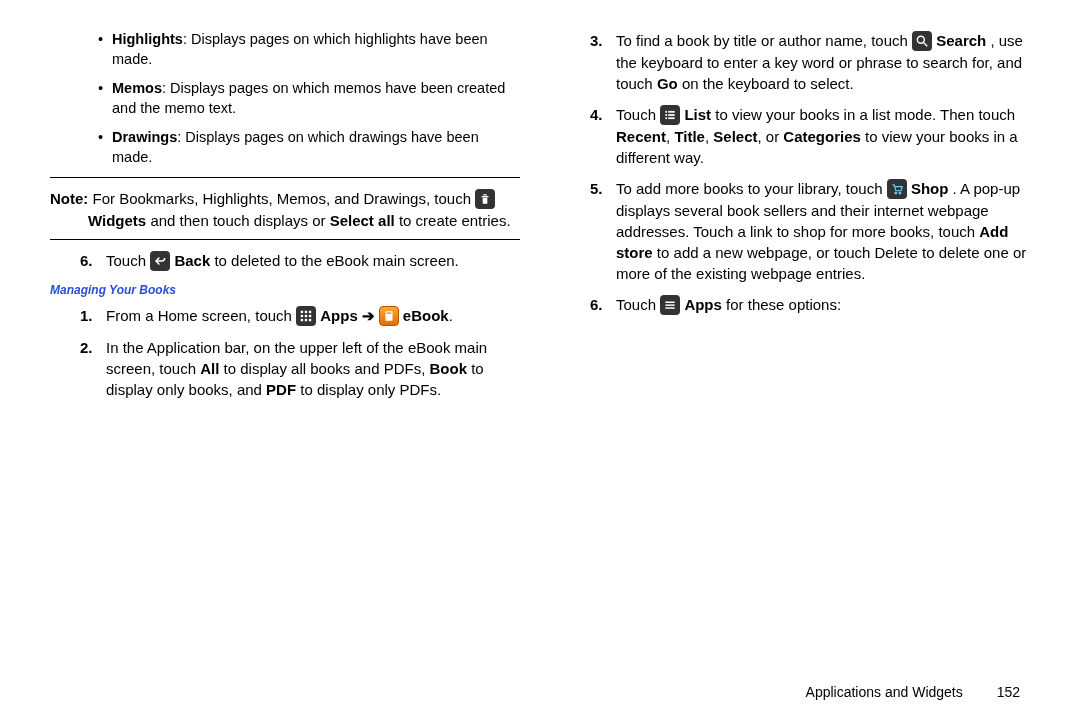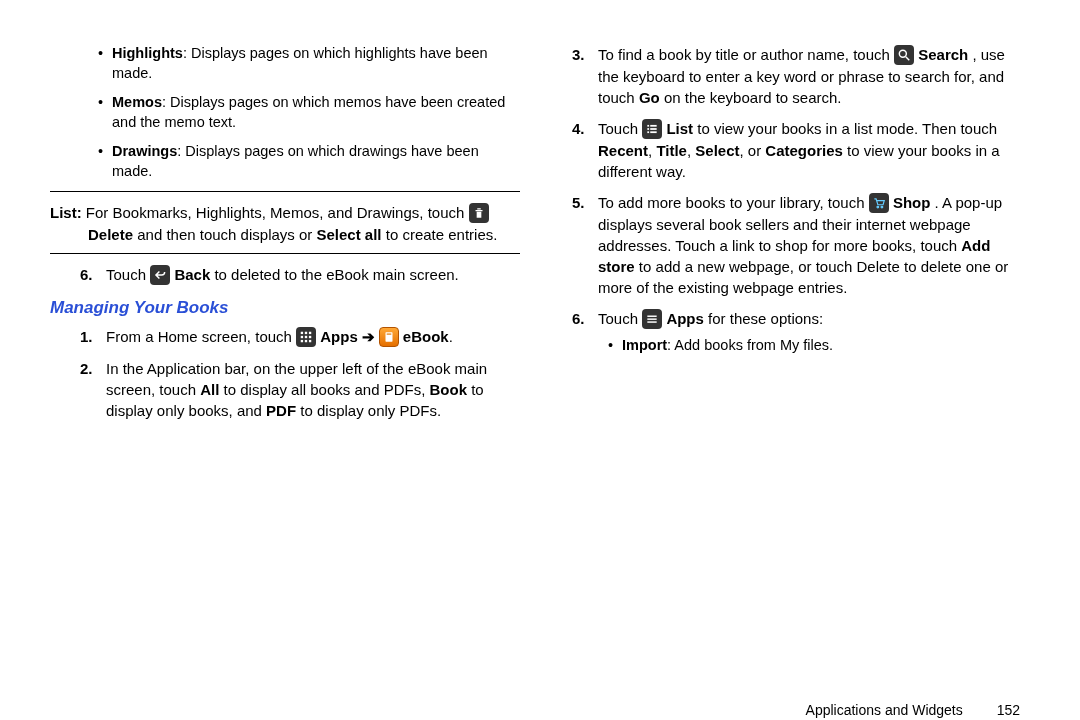--- a/index.html
+++ b/index.html
@@ -3,7 +3,7 @@
 <meta charset="utf-8">
 <style>
   html,body{margin:0;padding:0;width:1080px;height:720px;background:#fff;font-family:Arial,Helvetica,sans-serif;color:#000;}
-  .page{display:flex;gap:22px;padding:44px 50px 0 50px;box-sizing:border-box;height:680px;}
+  .page{display:flex;gap:40px;padding:30px 50px 0 50px;box-sizing:border-box;height:680px;}
   .col{width:470px;font-size:15px;line-height:1.4;}
   .footer{position:absolute;bottom:2px;right:60px;font-size:14px;}
   .footer .sec{margin-right:30px;}

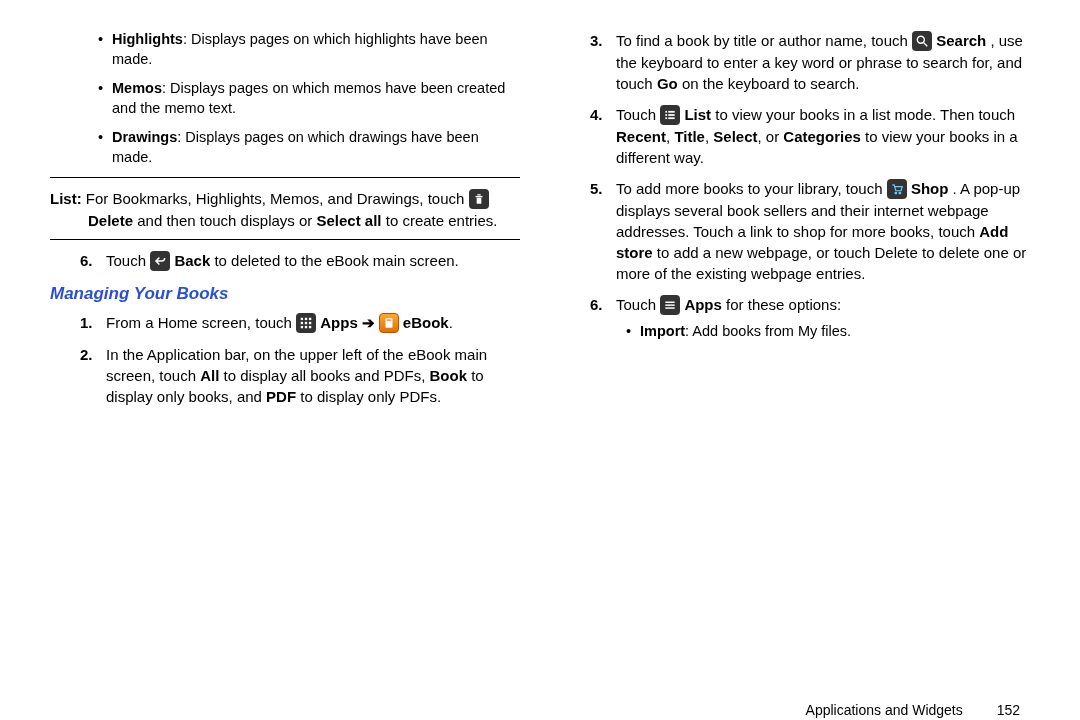--- a/index.html
+++ b/index.html
@@ -121,7 +121,7 @@
         <b>Search</b>
         <span>, use the keyboard to enter a key word or phrase to search for, and touch </span>
         <b>Go</b>
-        <span> on the keyboard to search.</span>
+        <span> on the keyboard to select.</span>
       </li>
       <li>
         <span class="num">4.</span>

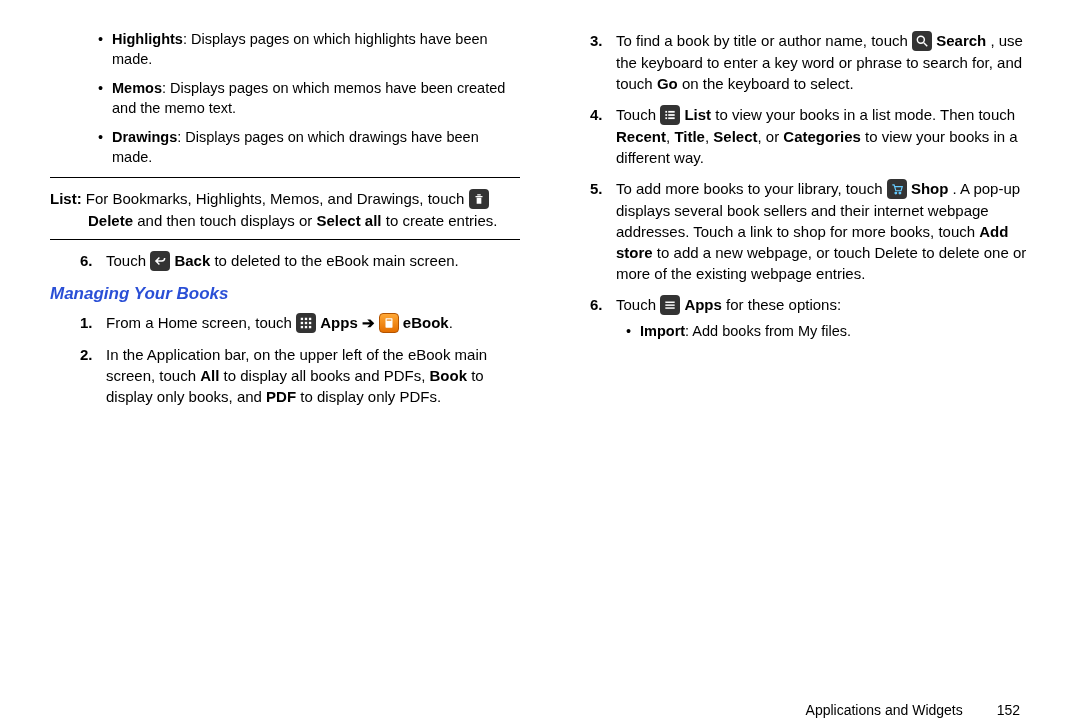--- a/index.html
+++ b/index.html
@@ -39,7 +39,7 @@
     <hr>
     <div class="note">
       <span class="body">
-        <b>List:</b>
+        <b>Note:</b>
         <span>For Bookmarks, Highlights, Memos, and Drawings, touch </span>
         <span class="icon icon-dark">
           <svg viewBox="0 0 24 24" fill="#fff">

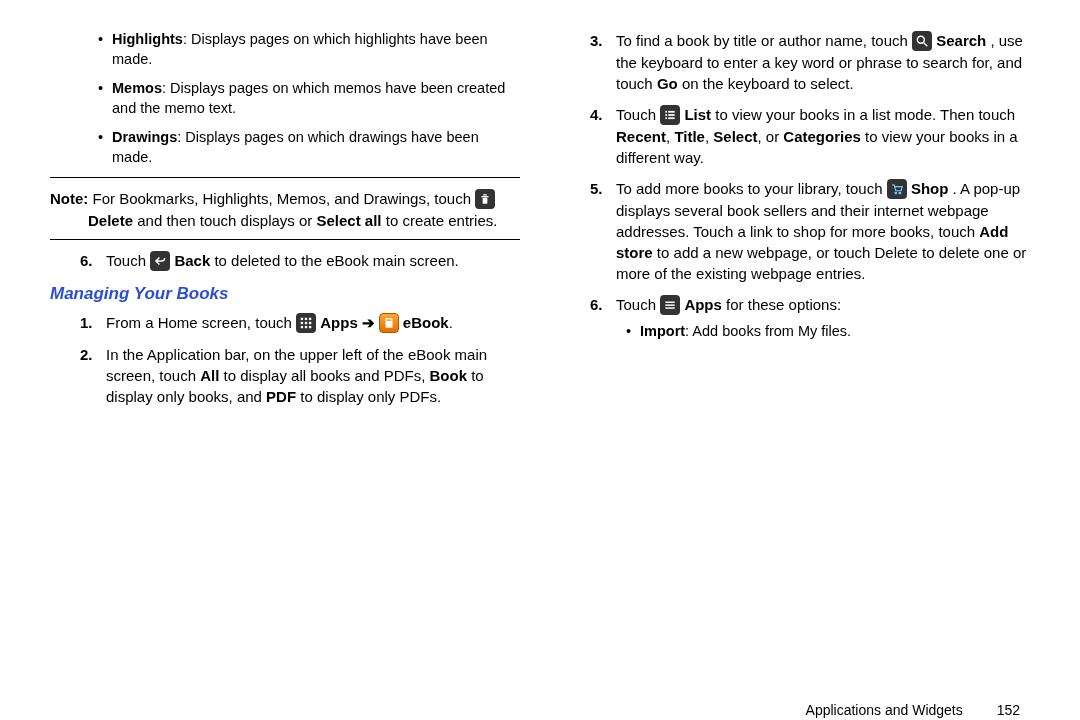--- a/index.html
+++ b/index.html
@@ -46,7 +46,7 @@
               <path d="M6 7h12v2H6zM8 10h8v10H8zM9 4h6v2H9z"></path>
             </svg>
         </span>
-        <b>Delete</b>
+        <b>Widgets</b>
         <span> and then touch displays or </span>
         <b>Select all</b>
         <span> to create entries.</span>

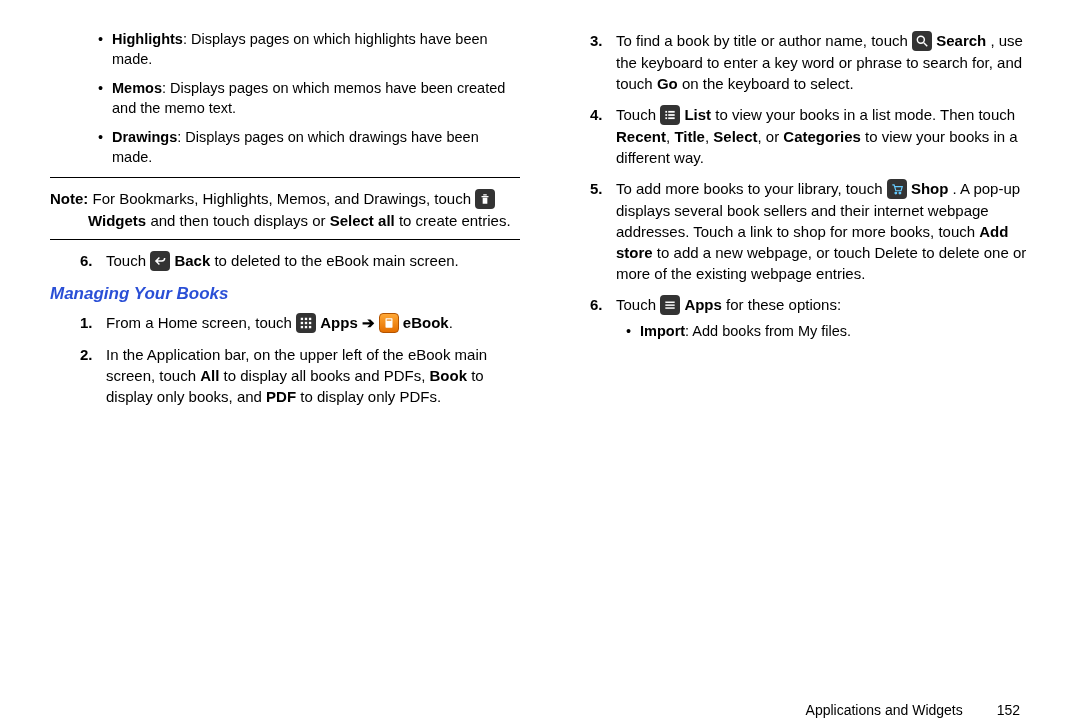--- a/index.html
+++ b/index.html
@@ -16,7 +16,7 @@
   ol.steps{list-style:none;padding-left:30px;margin:0;}
   ol.steps>li{position:relative;padding-left:26px;margin-bottom:10px;}
   ol.steps>li .num{position:absolute;left:0;top:0;font-weight:bold;}
-  .heading{color:#2a4fd6;font-weight:bold;font-style:italic;font-size:17px;margin:6px 0 6px 0;}
+  .heading{color:#2a4fd6;font-weight:bold;font-style:italic;font-size:12px;margin:6px 0 6px 0;}
   b{font-weight:bold;}
   .icon{display:inline-flex;vertical-align:middle;width:20px;height:20px;border-radius:4px;align-items:center;justify-content:center;position:relative;top:-1px;}
   .icon svg{width:14px;height:14px;}

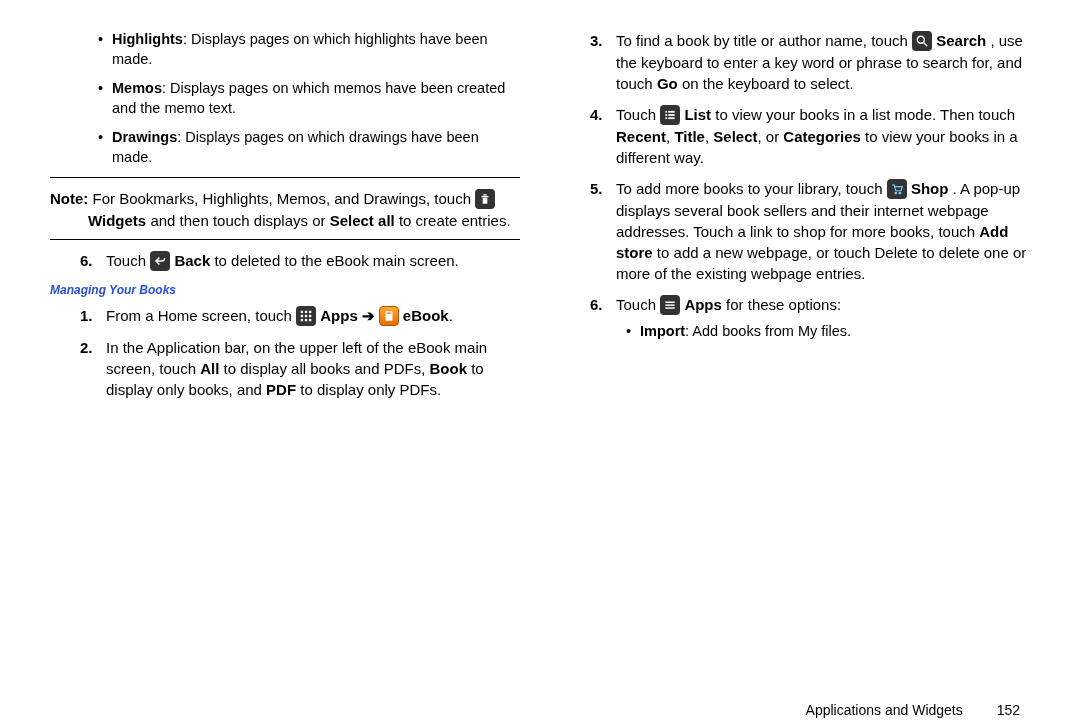--- a/index.html
+++ b/index.html
@@ -172,7 +172,6 @@
         <b>Apps</b>
         <span> for these options:</span>
         <ul class="sub" style="padding-left:10px;margin-top:6px;">
-          <li><b>Import</b><span>: Add books from My files.</span></li>
         </ul>
       </li>
     </ol>

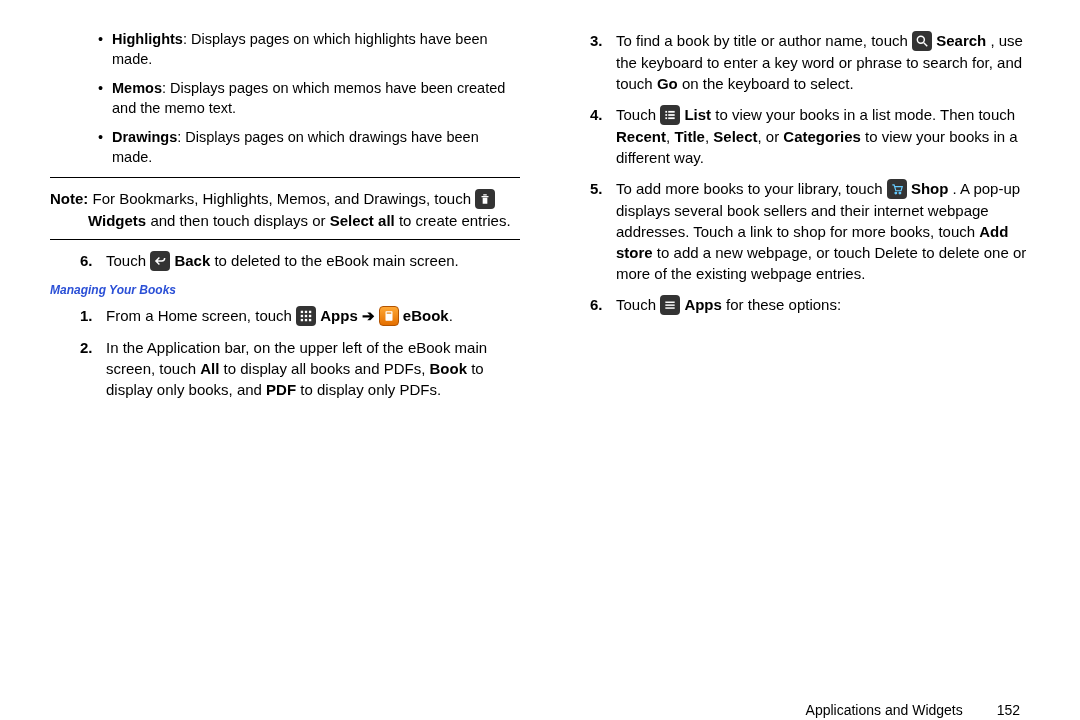--- a/index.html
+++ b/index.html
@@ -5,7 +5,7 @@
   html,body{margin:0;padding:0;width:1080px;height:720px;background:#fff;font-family:Arial,Helvetica,sans-serif;color:#000;}
   .page{display:flex;gap:40px;padding:30px 50px 0 50px;box-sizing:border-box;height:680px;}
   .col{width:470px;font-size:15px;line-height:1.4;}
-  .footer{position:absolute;bottom:2px;right:60px;font-size:14px;}
+  .footer{position:absolute;bottom:20px;right:60px;font-size:14px;}
   .footer .sec{margin-right:30px;}
   ul.sub{list-style:none;padding-left:48px;margin:0 0 6px 0;}
   ul.sub li{position:relative;padding-left:14px;margin-bottom:10px;font-size:14.5px;line-height:1.35;font-stretch:condensed;}

